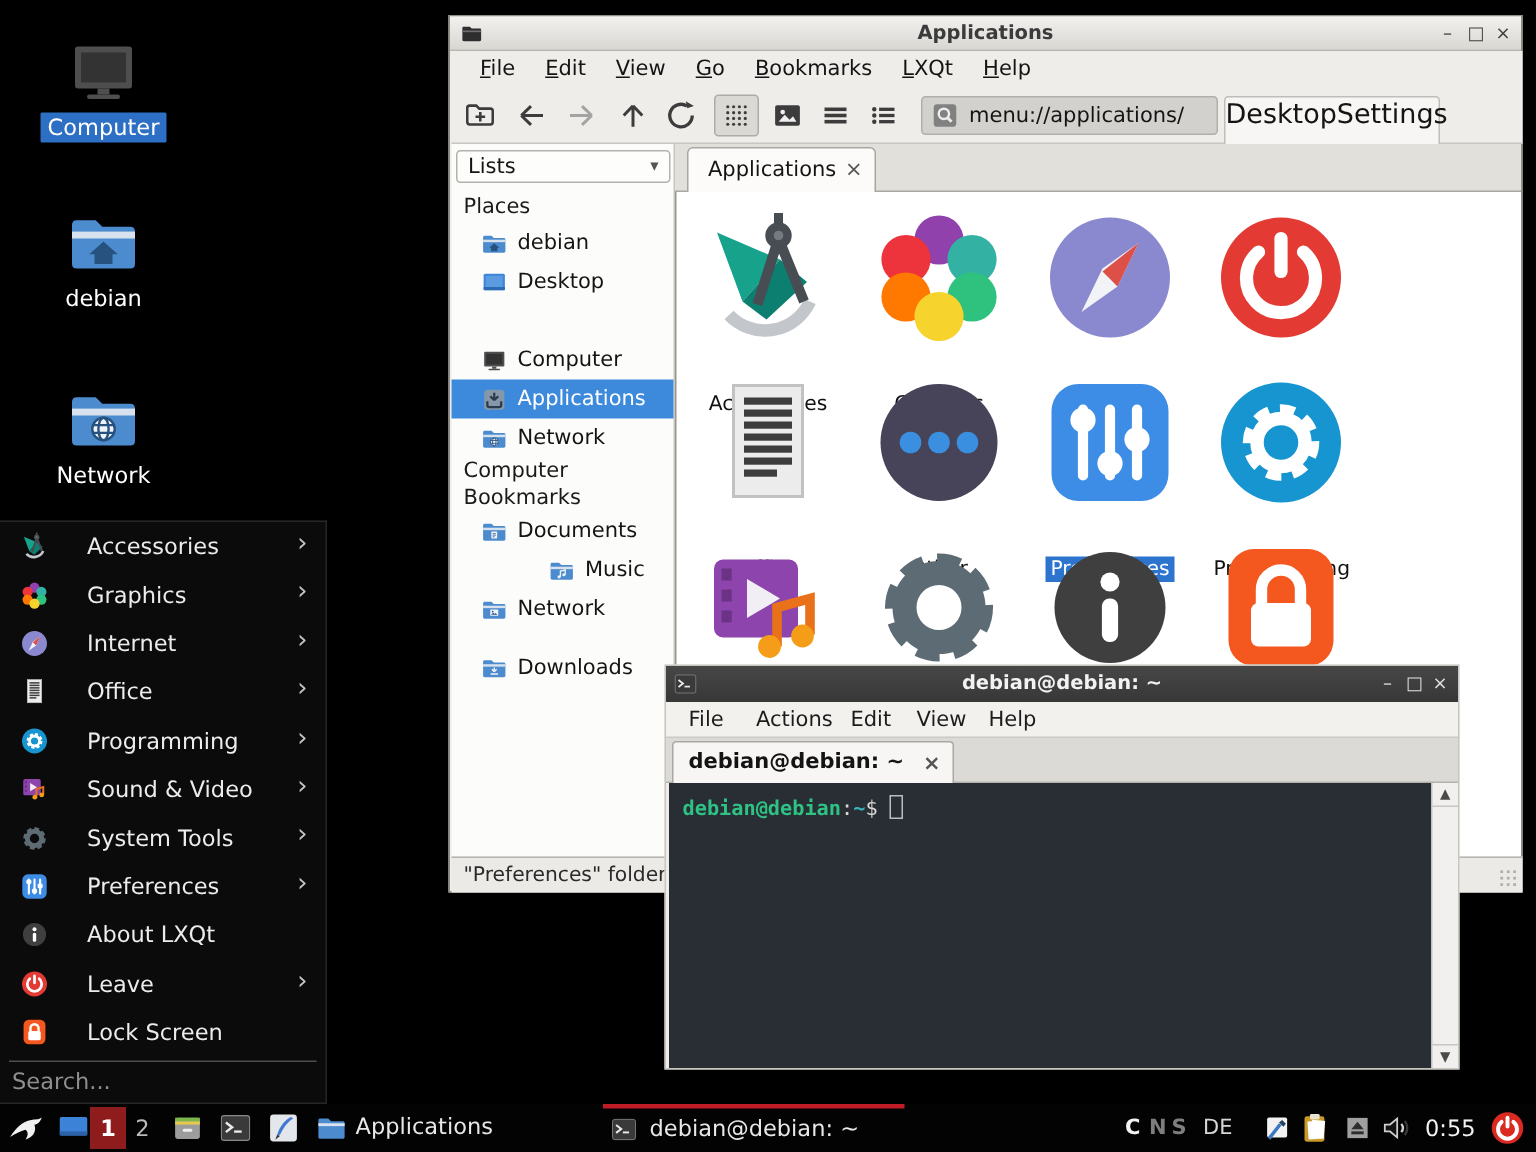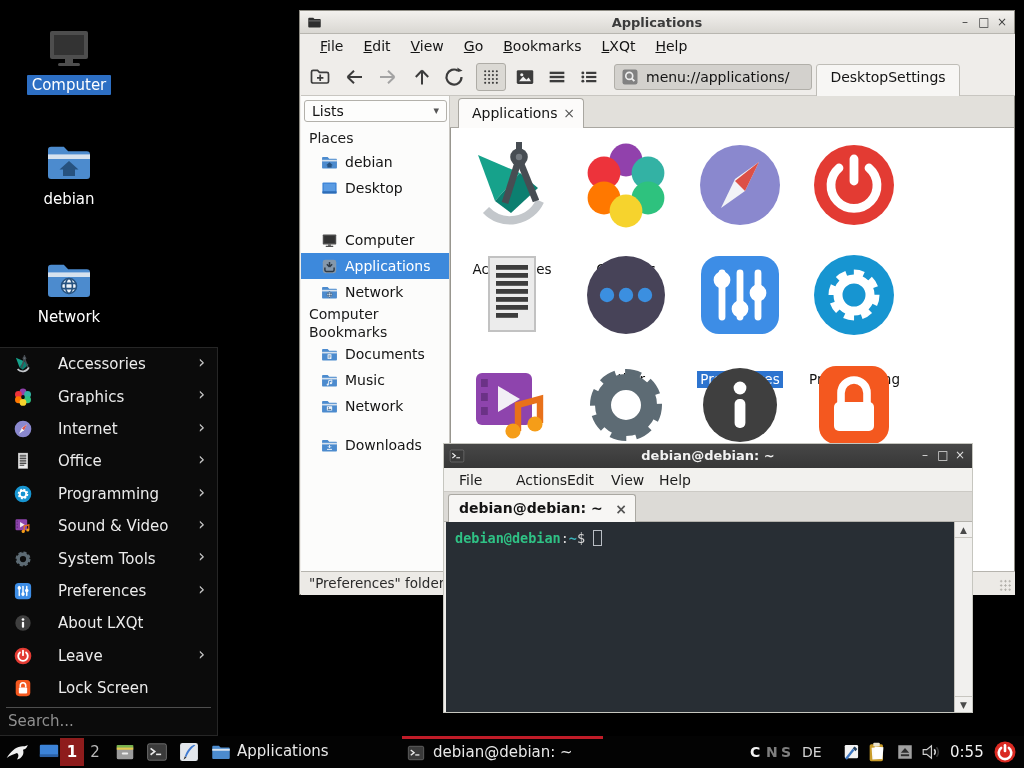--- a/index.html
+++ b/index.html
@@ -42,7 +42,7 @@
   .pathbar { position:absolute; left:313px; top:6px; width:198px; height:26px; background:#d3d1cd; border:1px solid #b1afa9; border-radius:3px; display:flex; align-items:center; }
   .pathbar .ic { width:18px; height:18px; margin-left:6px; }
   .pathtext { margin-left:7px; font-size:14px; color:#141414; white-space:nowrap; }
-  .pathbtn { position:absolute; left:515px; top:6px; width:144px; height:40px; background:#f7f6f4; border:1px solid #bfbdb7; border-radius:3px; text-align:center; font-size:14px; color:#141414; line-height:24px; }
+  .pathbtn { position:absolute; left:515px; top:6px; width:144px; height:40px; background:#f7f6f4; border:1px solid #bfbdb7; border-radius:3px; text-align:center; font-size:18px; color:#141414; line-height:24px; }
 
   .fm-sidepane { position:absolute; left:1px; top:85px; width:149px; height:475px; background:#fcfcfb; border-right:1px solid #c8c6c1; }
   .combo { position:absolute; left:3px; top:4px; width:143px; height:22px; background:#fdfdfc; border:1px solid #b3b1ab; border-radius:3px; font-size:14px; color:#141414; line-height:20px; padding-left:7px; }

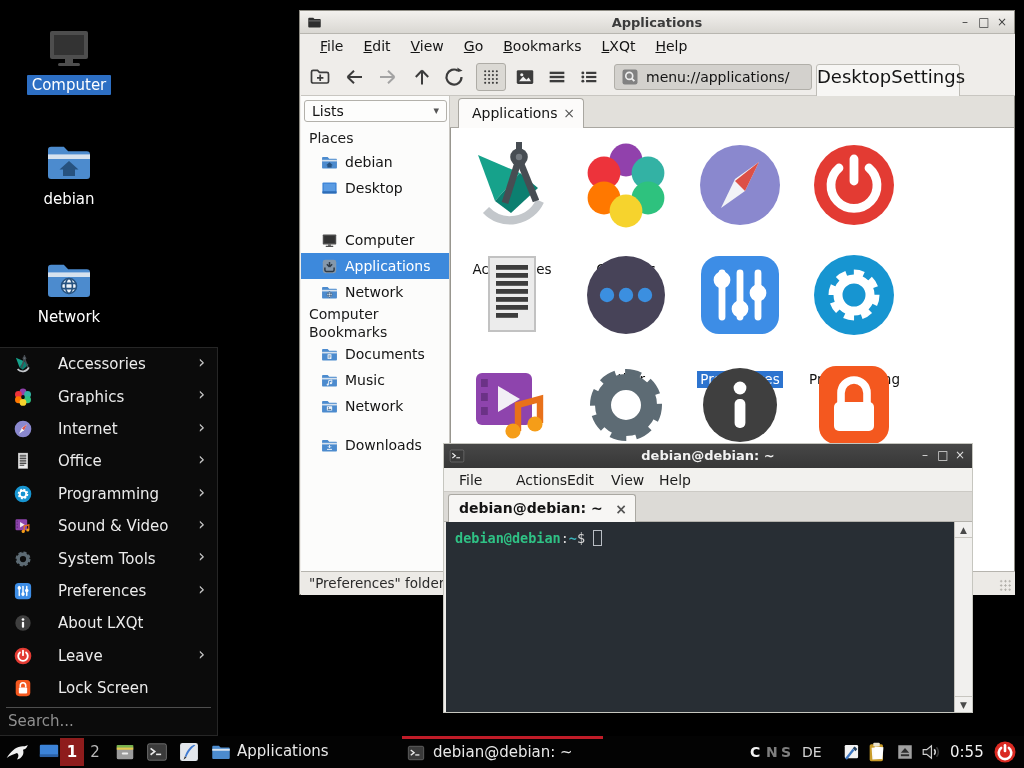--- a/index.html
+++ b/index.html
@@ -478,7 +478,7 @@
         </span>
       <span class="sb-label">Documents</span>
     </div>
-    <div class="sb-row" style="top:271px;">
+    <div class="sb-row" style="top:271px;margin-left:45px;">
       <span class="ic">
           <svg viewBox="0 0 48 48">
             <path d="M3 12c0-2.2 1-3.2 3.2-3.2h12.6l4.4 4.4h18.6c2.2 0 3.2 1 3.2 3.2v21.4c0 2.2-1 3.2-3.2 3.2H6.2C4 41 3 40 3 37.8z" fill="#4c8bce"></path>

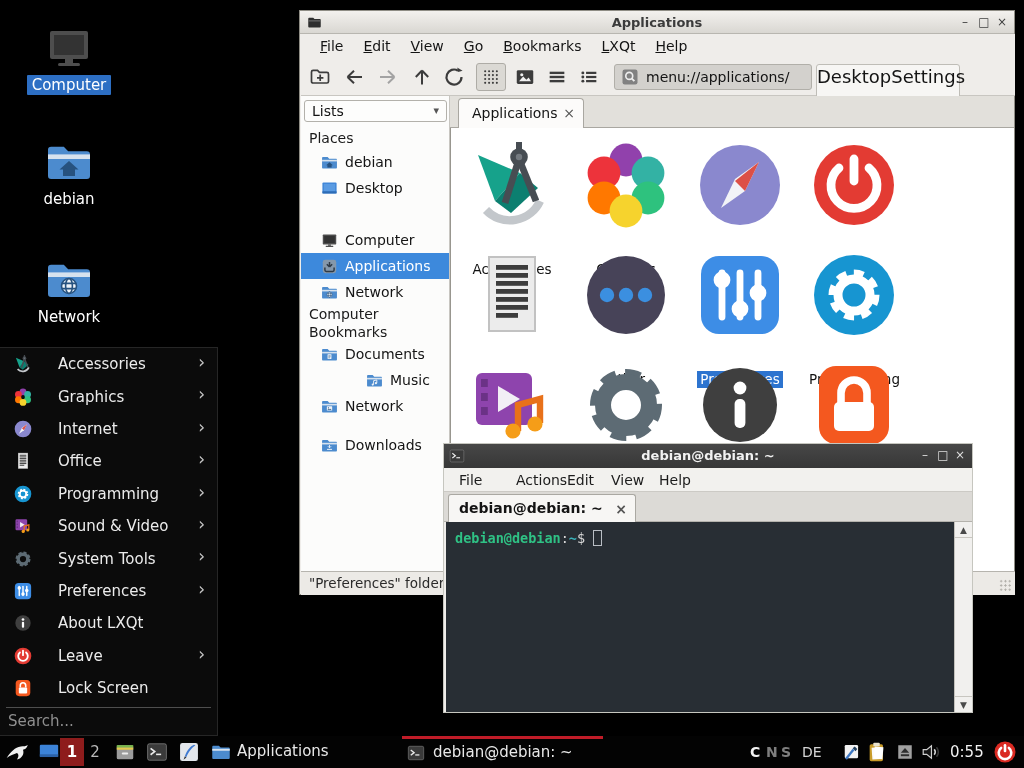--- a/index.html
+++ b/index.html
@@ -671,7 +671,7 @@
   </div>
   <div class="term-menubar">
     <span class="tmi" style="left:15px;">File</span>
-    <span class="tmi" style="left:60px;margin-left:12px;">Actions</span>
+    <span class="tmi" style="left:60px;">Actions</span>
     <span class="tmi" style="left:123px;">Edit</span>
     <span class="tmi" style="left:167px;">View</span>
     <span class="tmi" style="left:215px;">Help</span>

